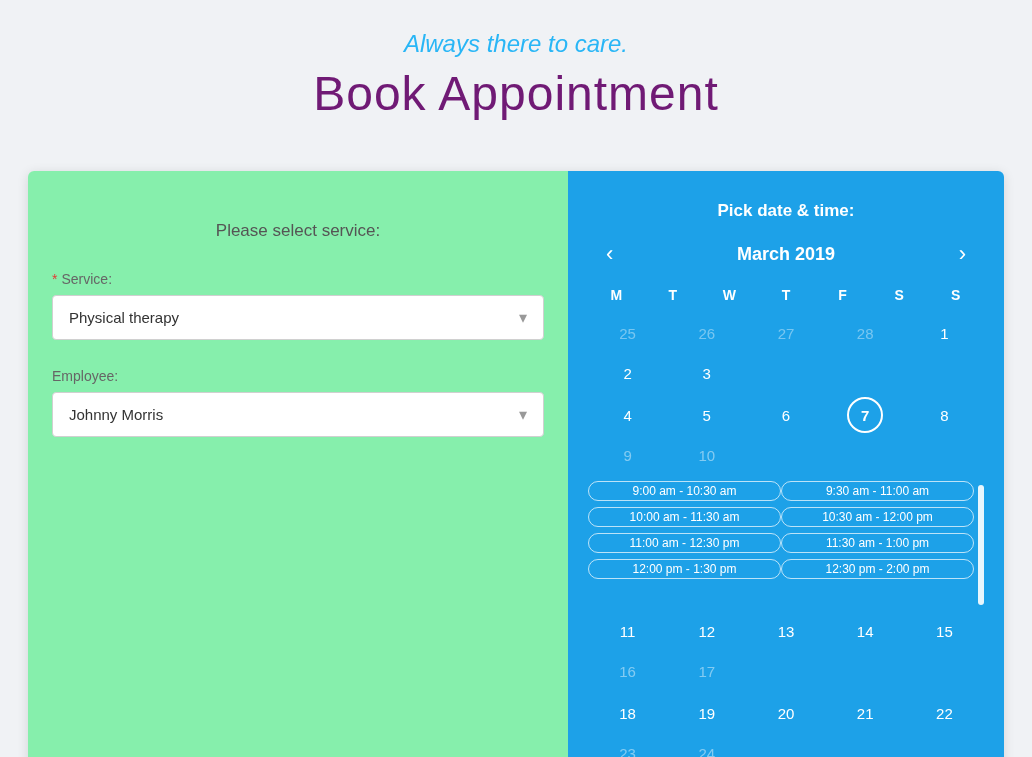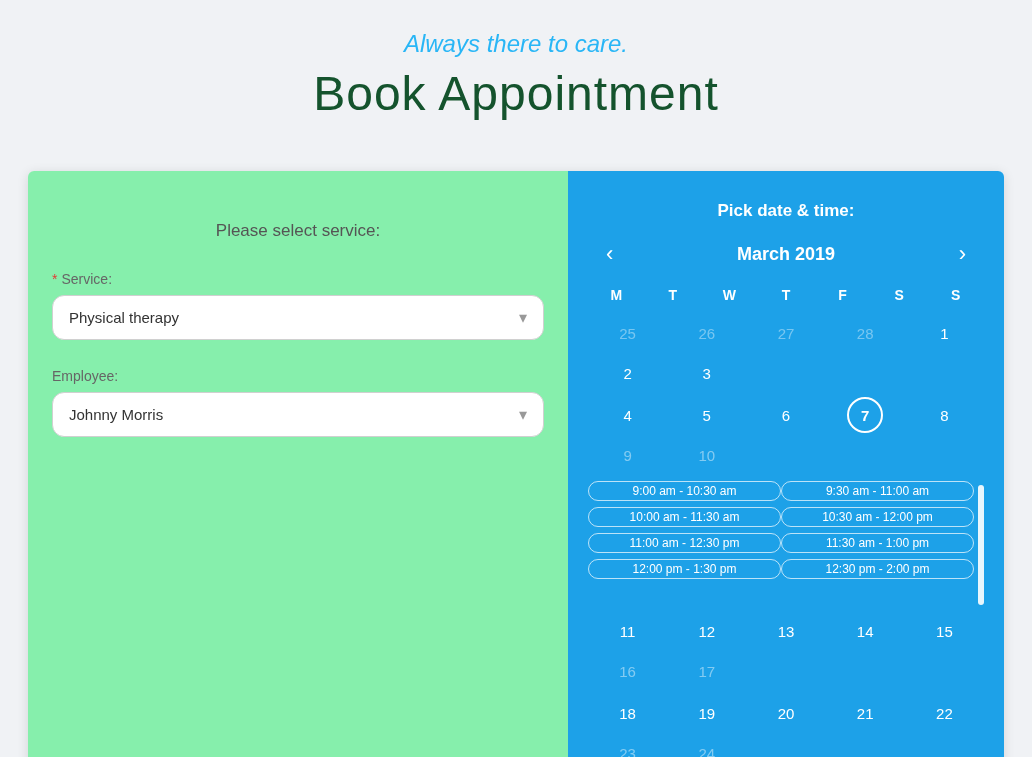--- a/index.html
+++ b/index.html
@@ -26,7 +26,7 @@
     .main-title {
       font-size: 48px;
       font-weight: 300;
-      color: #14532d;
+      color: #701a75;
       letter-spacing: 1px;
     }
 

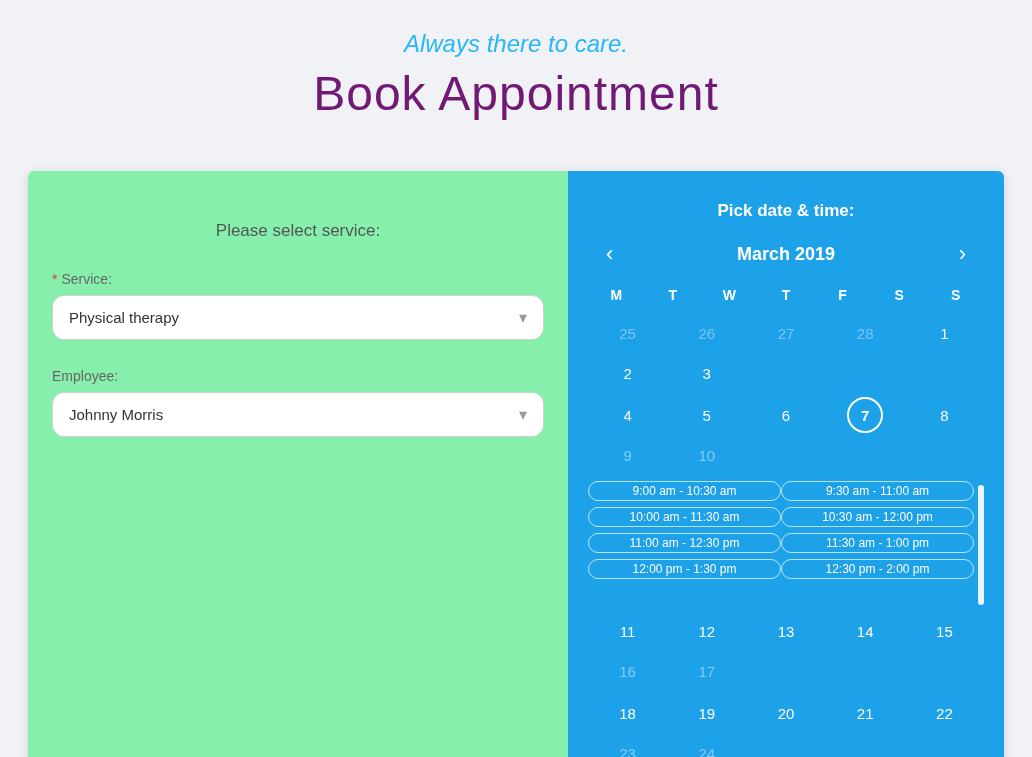--- a/index.html
+++ b/index.html
@@ -75,7 +75,7 @@
     .select-wrapper {
       position: relative;
       border: 1px solid #d0d0d0;
-      border-radius: 12px;
+      border-radius: 4px;
       background: #fff;
     }
 

